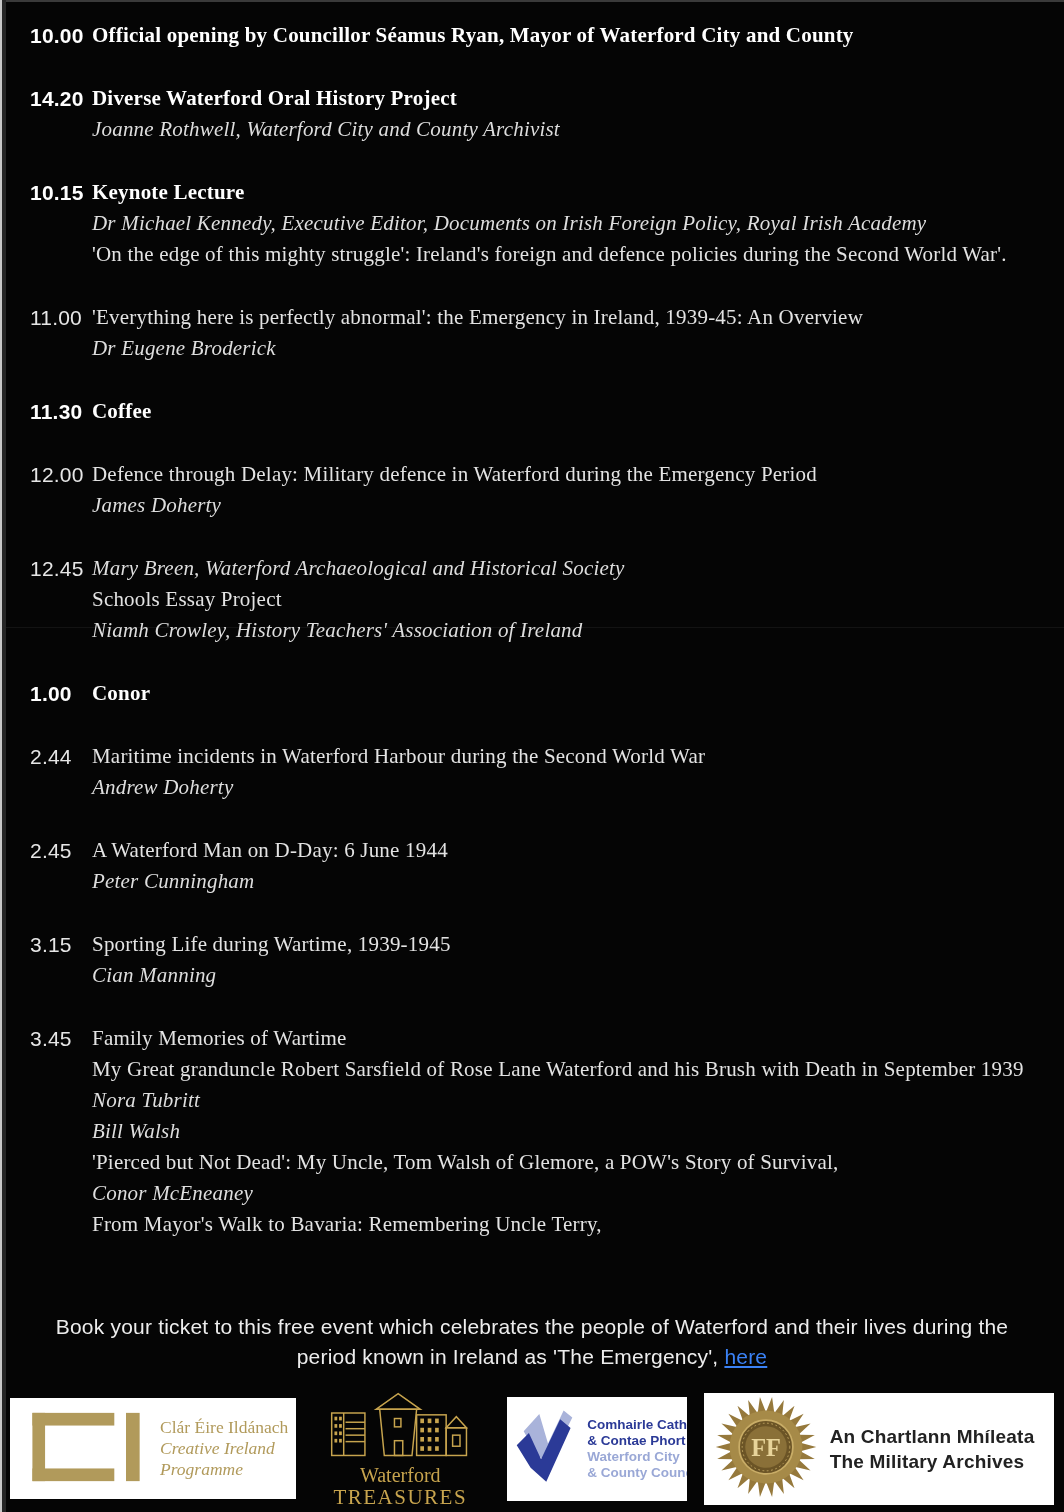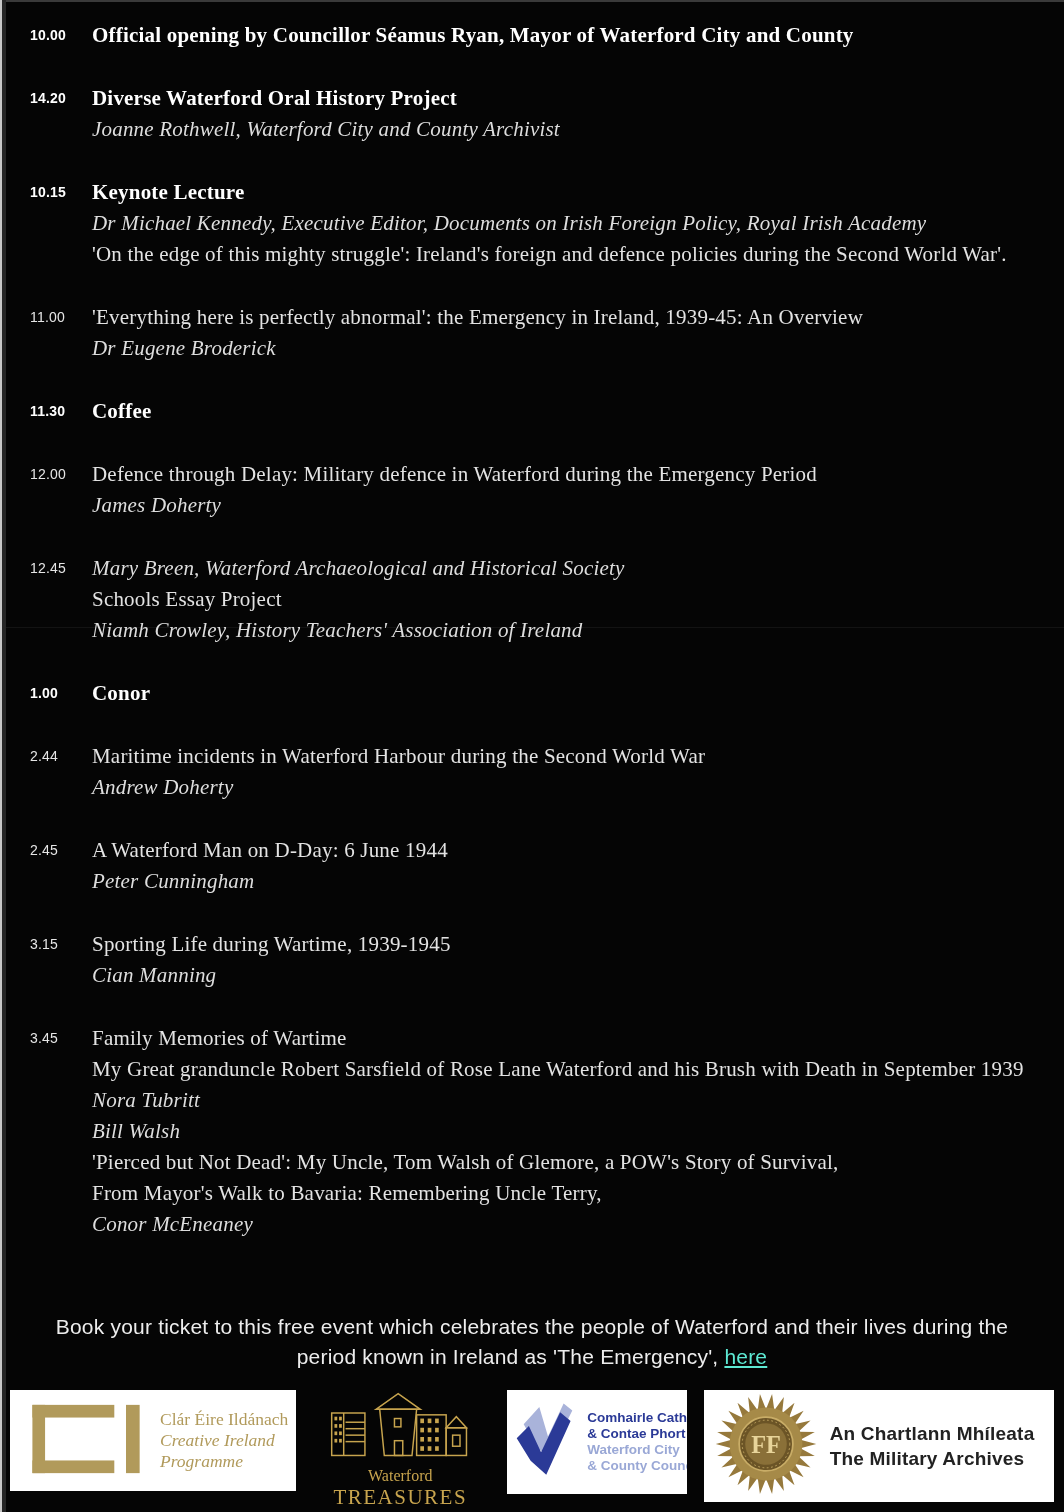--- a/index.html
+++ b/index.html
@@ -21,7 +21,7 @@
   .schedule { position:absolute; top:20px; left:30px; right:20px; z-index:2; }
   .row { display:flex; margin-bottom:32px; }
   .time {
-    flex:0 0 62px; color:#e6e6e6; font-size:14px; line-height:31px; letter-spacing:0.2px;
+    flex:0 0 62px; color:#e6e6e6; font-size:21px; line-height:31px; letter-spacing:0.2px;
   }
   .time.bold { font-weight:bold; color:#ffffff; }
   .content { flex:1; max-width:945px; }

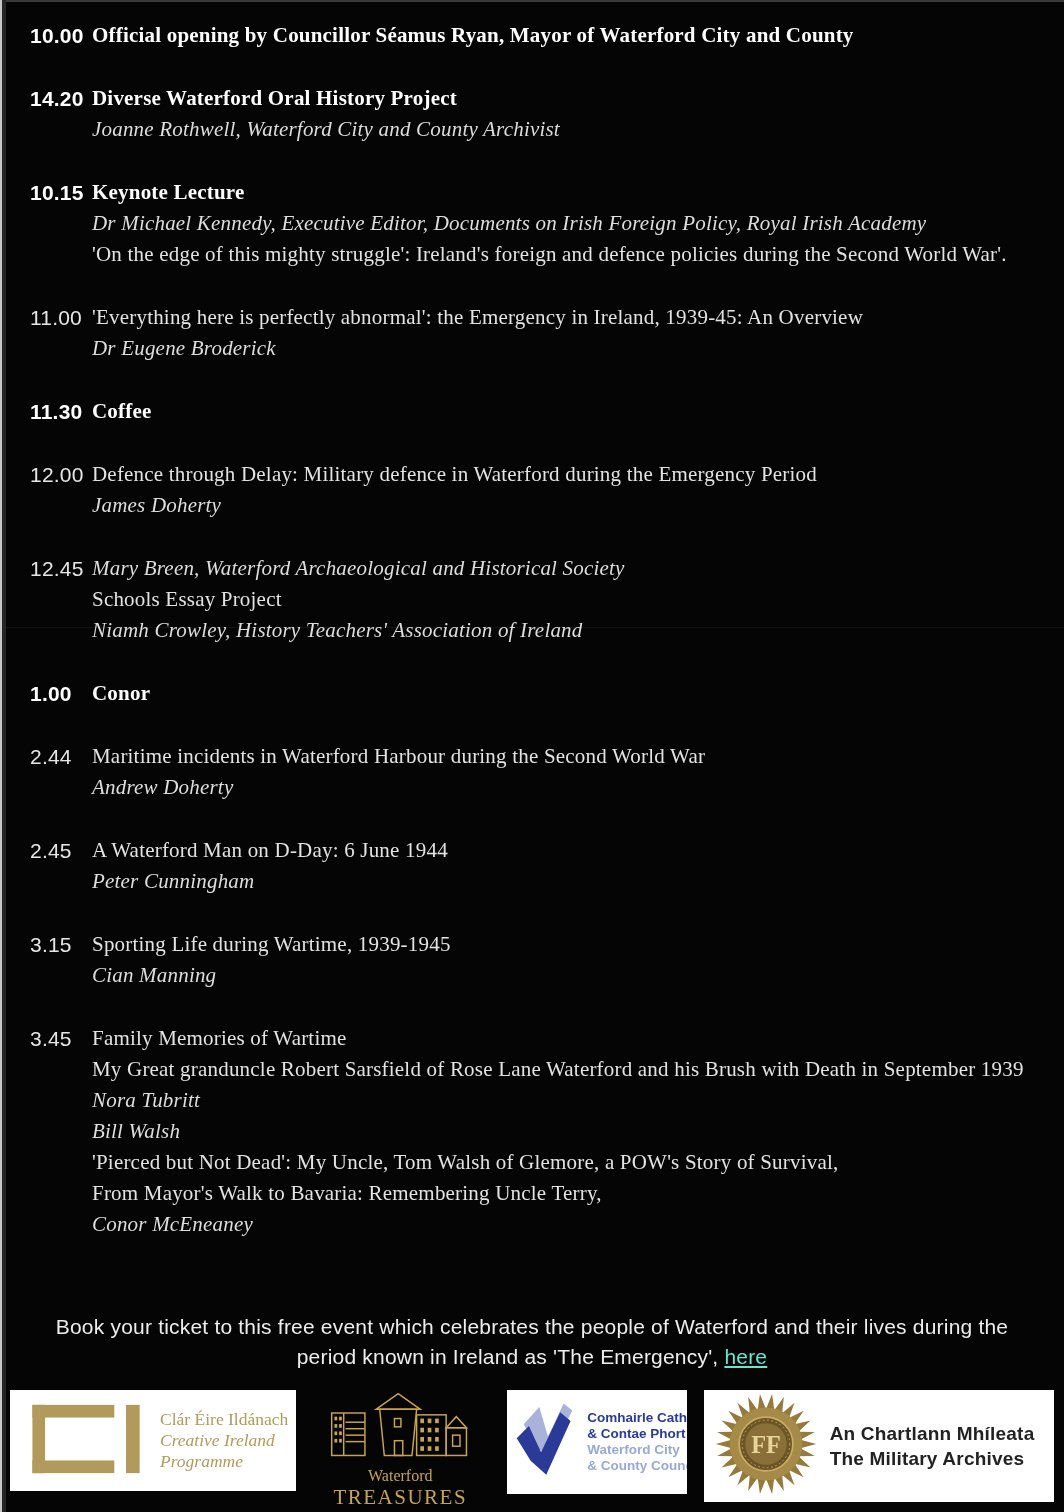--- a/index.html
+++ b/index.html
@@ -153,8 +153,8 @@
         <div class="line italic">Nora Tubritt</div>
         <div class="line italic">Bill Walsh</div>
         <div class="line ">'Pierced but Not Dead': My Uncle, Tom Walsh of Glemore, a POW's Story of Survival,</div>
+        <div class="line italic">Conor McEneaney</div>
         <div class="line ">From Mayor's Walk to Bavaria: Remembering Uncle Terry,</div>
-        <div class="line italic">Conor McEneaney</div>
       </div>
     </div>
   </div>

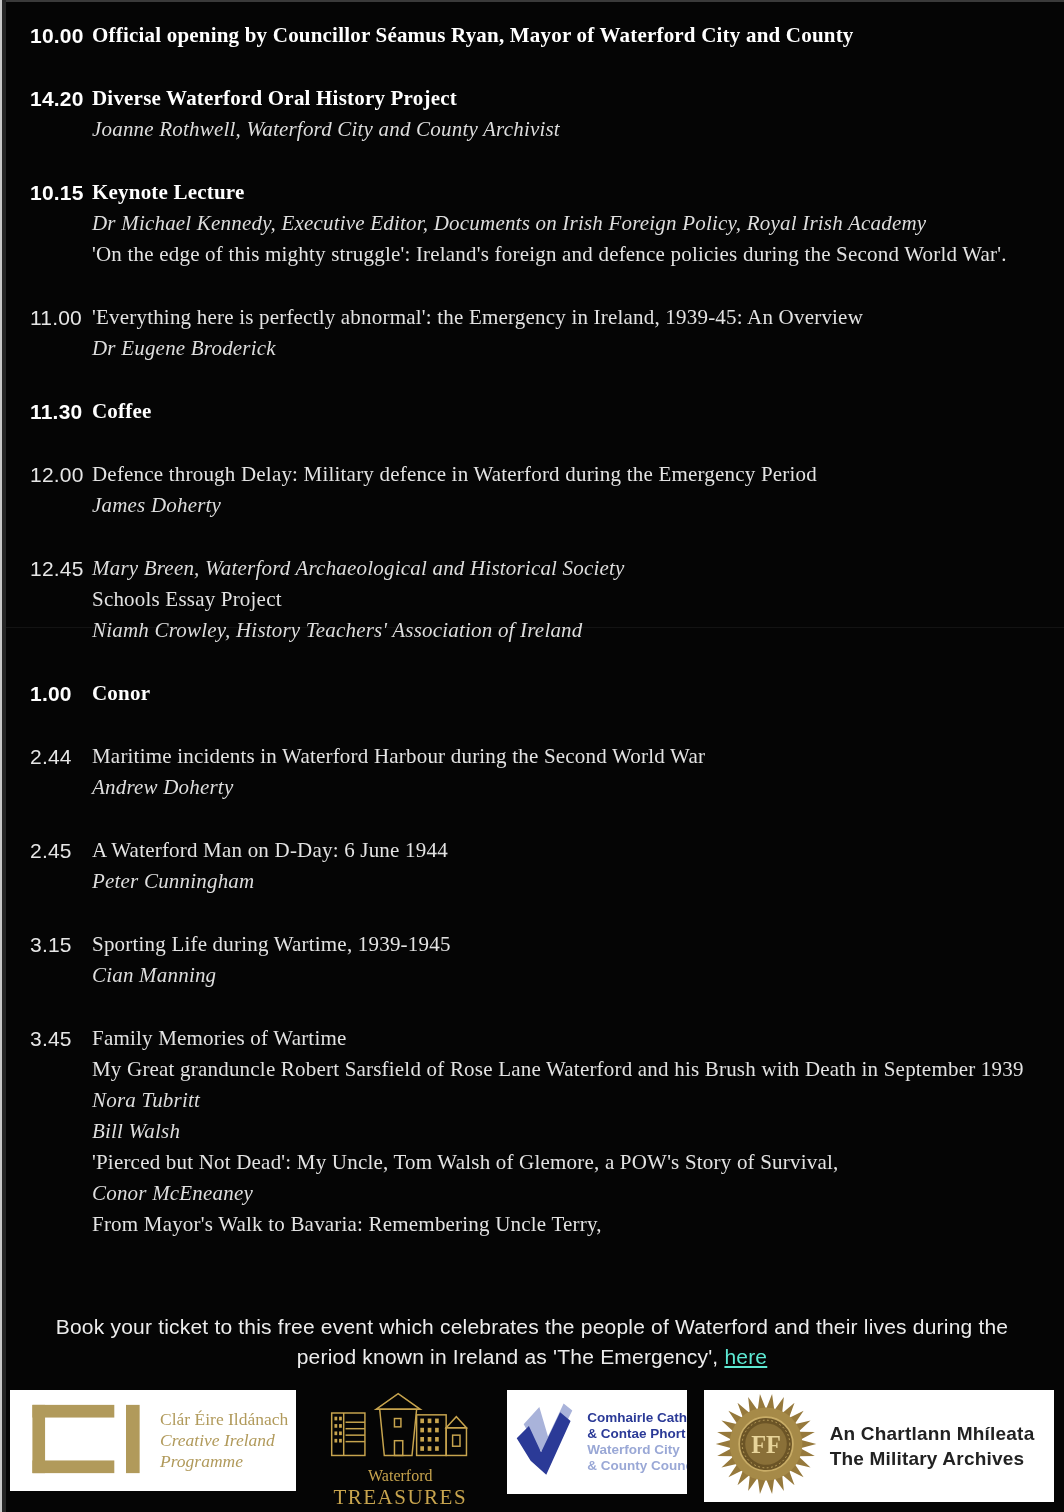--- a/index.html
+++ b/index.html
@@ -35,7 +35,7 @@
     text-align:center;
   }
   .footer-inner { max-width:960px; margin:0 auto; font-size:21px; line-height:30px; color:#ededed; letter-spacing:0.2px; }
-  .footer a { color:#5eead4; text-decoration:underline; cursor:pointer; }
+  .footer a { color:#3b82f6; text-decoration:underline; cursor:pointer; }
 
   
   .logo-strip {

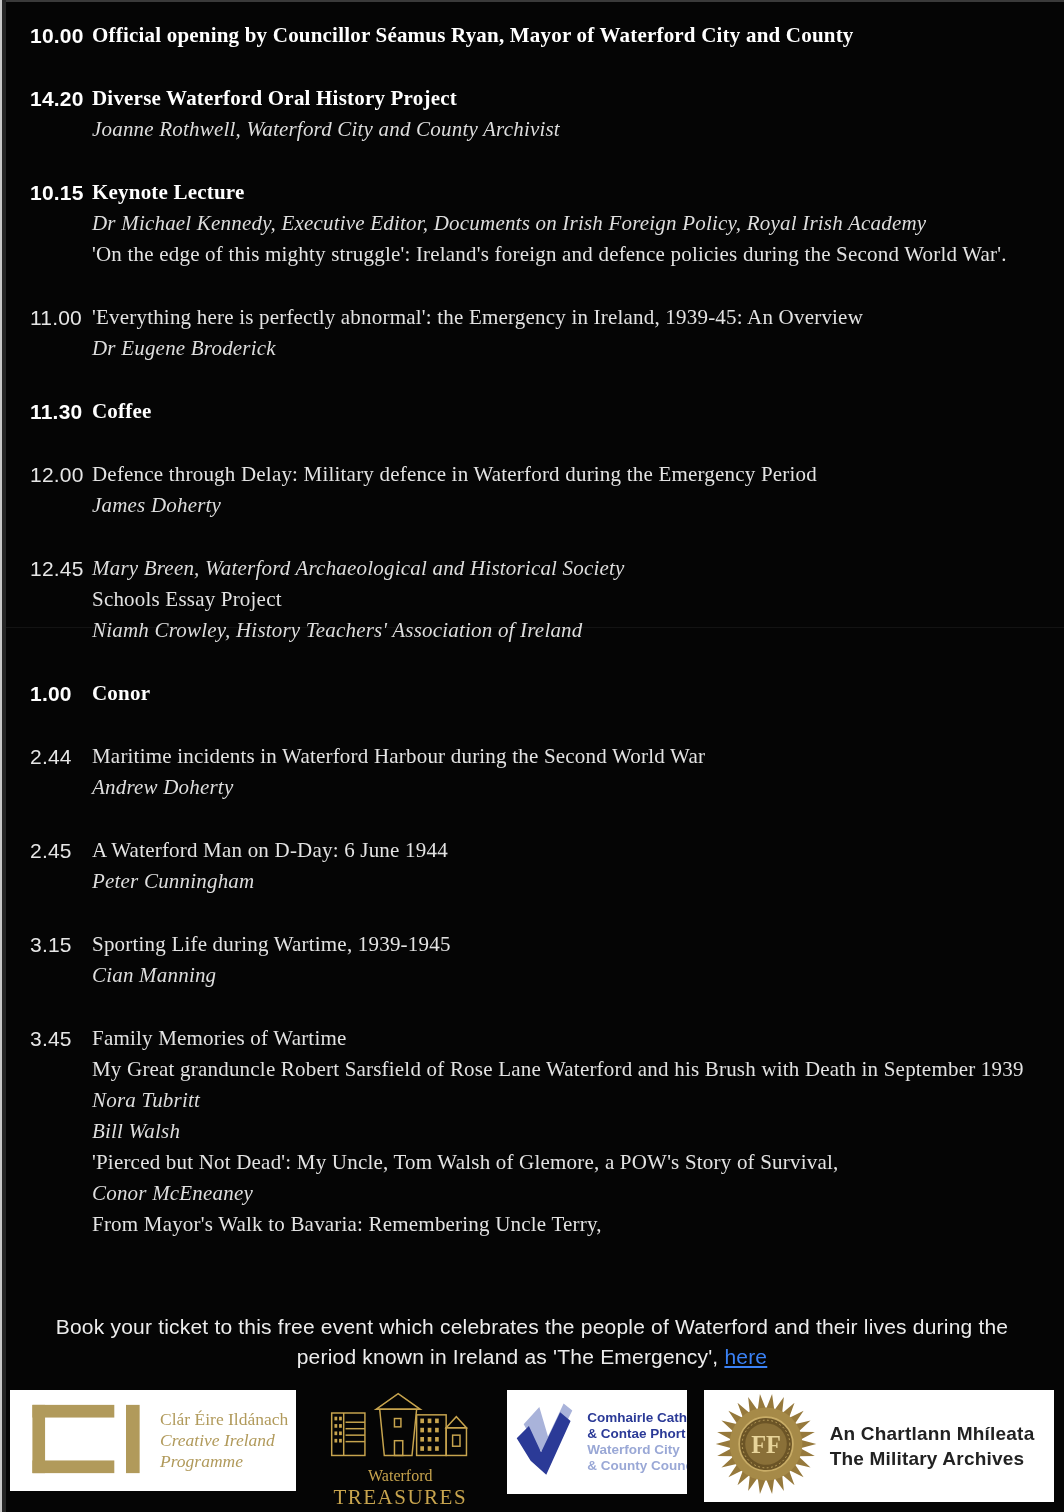--- a/index.html
+++ b/index.html
@@ -40,7 +40,7 @@
   
   .logo-strip {
     position:absolute; left:10px; bottom:5px; width:1044px; height:117px;
-    display:flex; z-index:3;
+    display:flex; align-items:center; z-index:3;
   }
   .logo-box { background:#ffffff; display:flex; align-items:center; overflow:hidden; }
 

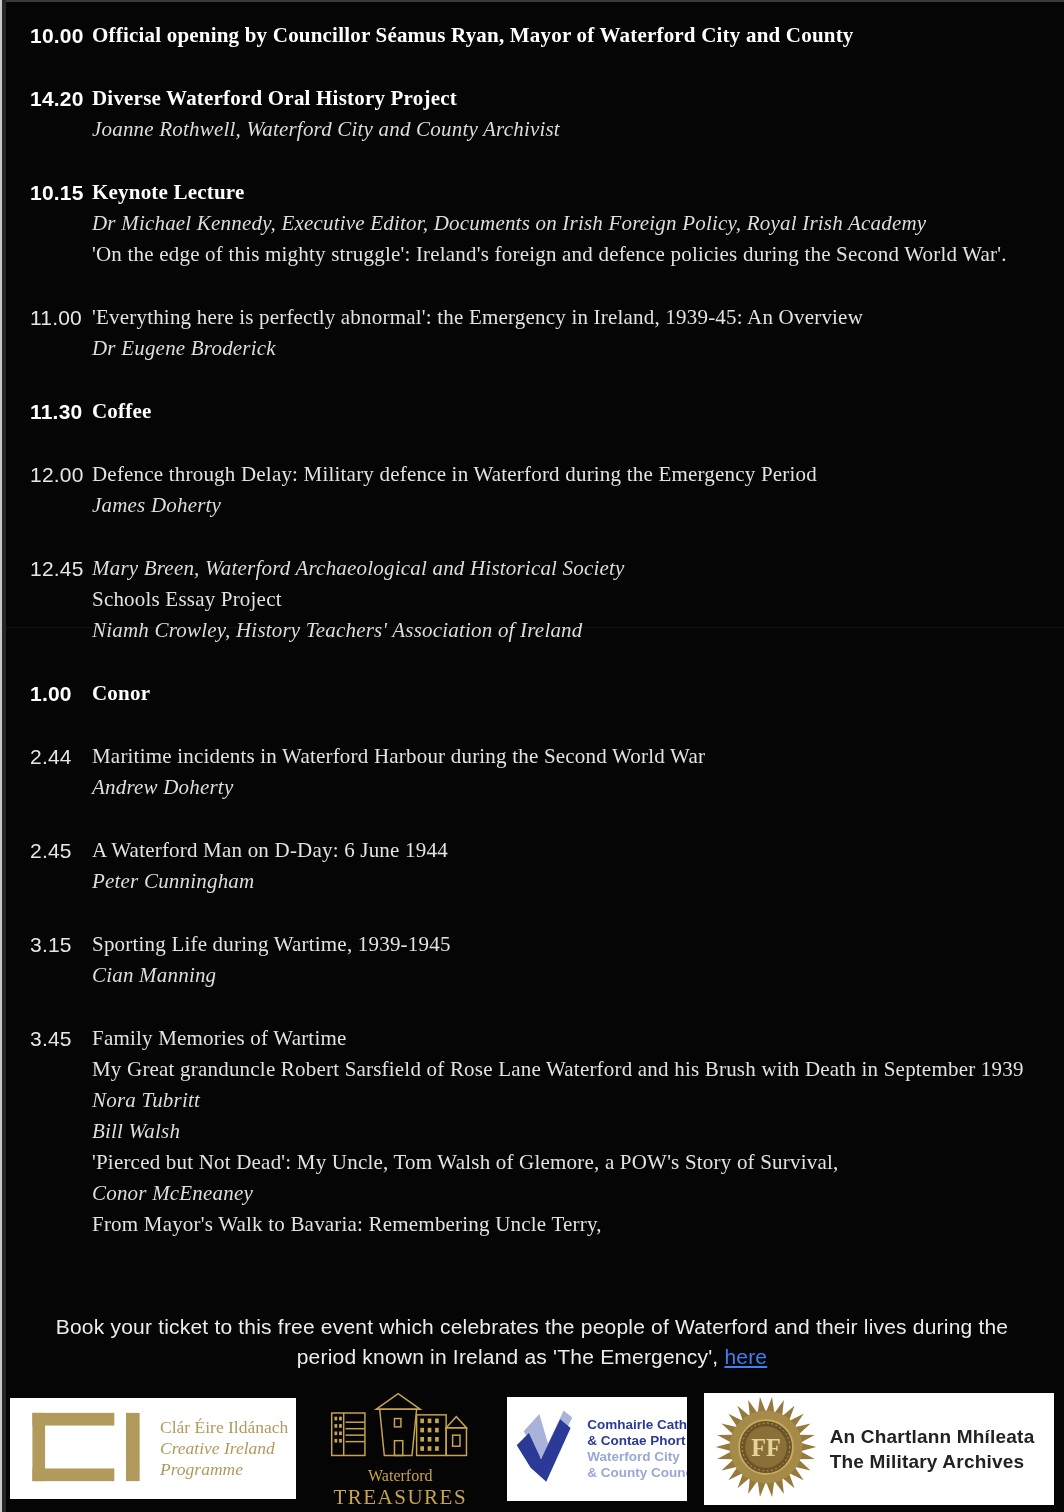--- a/index.html
+++ b/index.html
@@ -49,7 +49,7 @@
   .creative-text .it { font-style:italic; }
 
   .treasures { width:150px; height:117px; margin-right:33px; display:flex; flex-direction:column; align-items:center; justify-content:center; }
-  .treasures-word1 { color:#c7a44e; font-family:"Liberation Serif", serif; font-size:16px; line-height:21px; }
+  .treasures-word1 { color:#c7a44e; font-family:"Liberation Serif", serif; font-size:20px; line-height:21px; }
   .treasures-word2 { color:#c7a44e; font-family:"Liberation Serif", serif; font-size:21px; line-height:23px; letter-spacing:1.5px; }
 
   .council { width:190px; height:104px; margin-right:17px; padding:12px 6px 12px 8px; }

